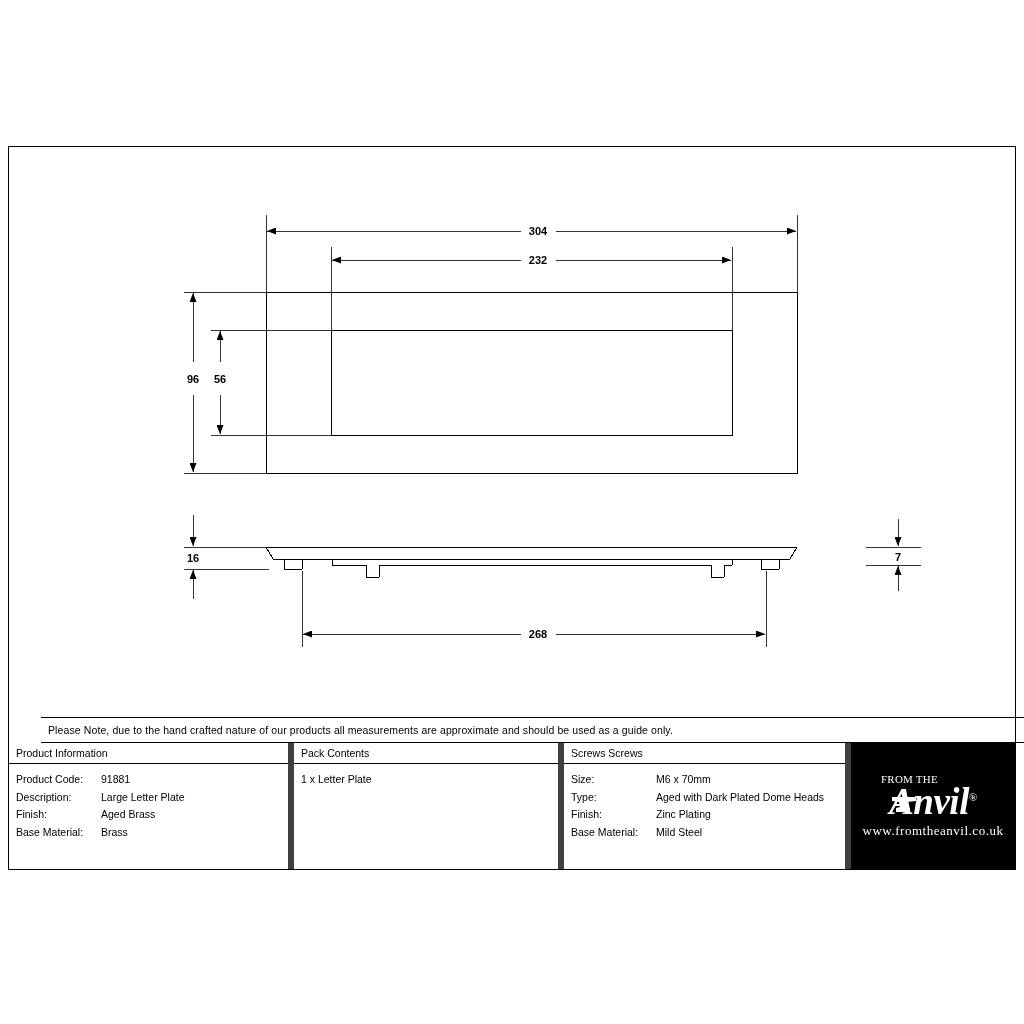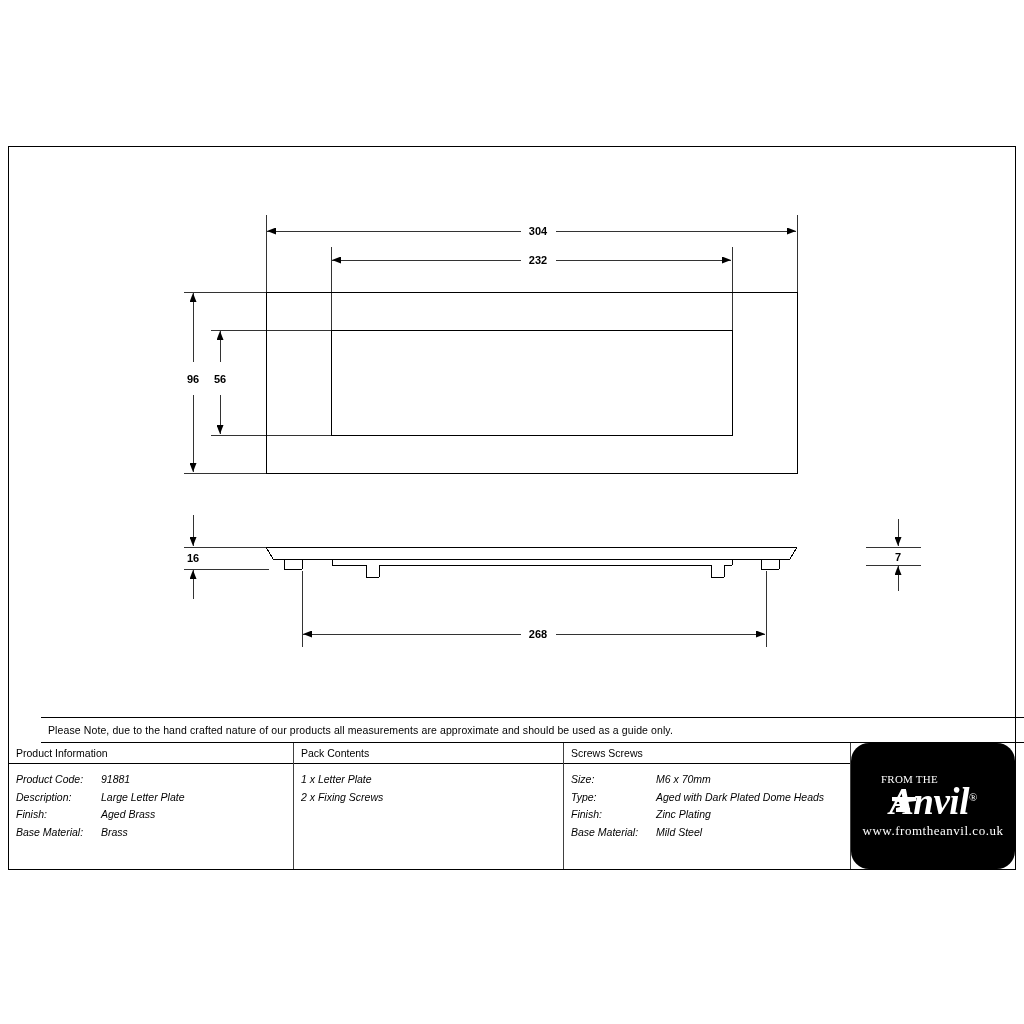--- a/index.html
+++ b/index.html
@@ -69,7 +69,7 @@
   }
   .info-col {
     box-sizing: border-box;
-    border-right: 1px solid #404040;
+    border-right: 6px solid #404040;
     position: relative;
   }
   .info-col:last-child { border-right: none; border-radius: 18px; }

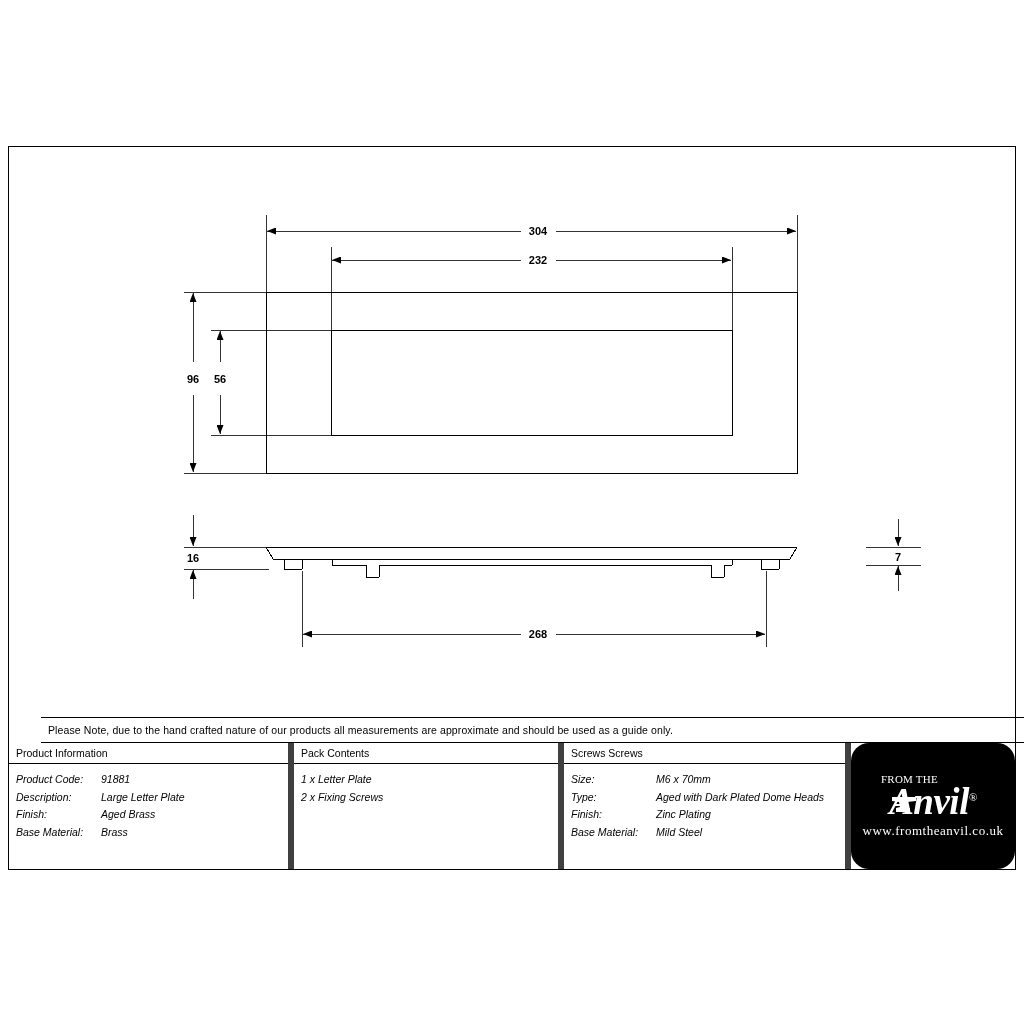--- a/index.html
+++ b/index.html
@@ -89,7 +89,6 @@
   .col-body {
     padding: 7px 0 0 7px;
     font-size: 10.5px;
-    font-style: italic;
   }
   .kv-row {
     display: flex;

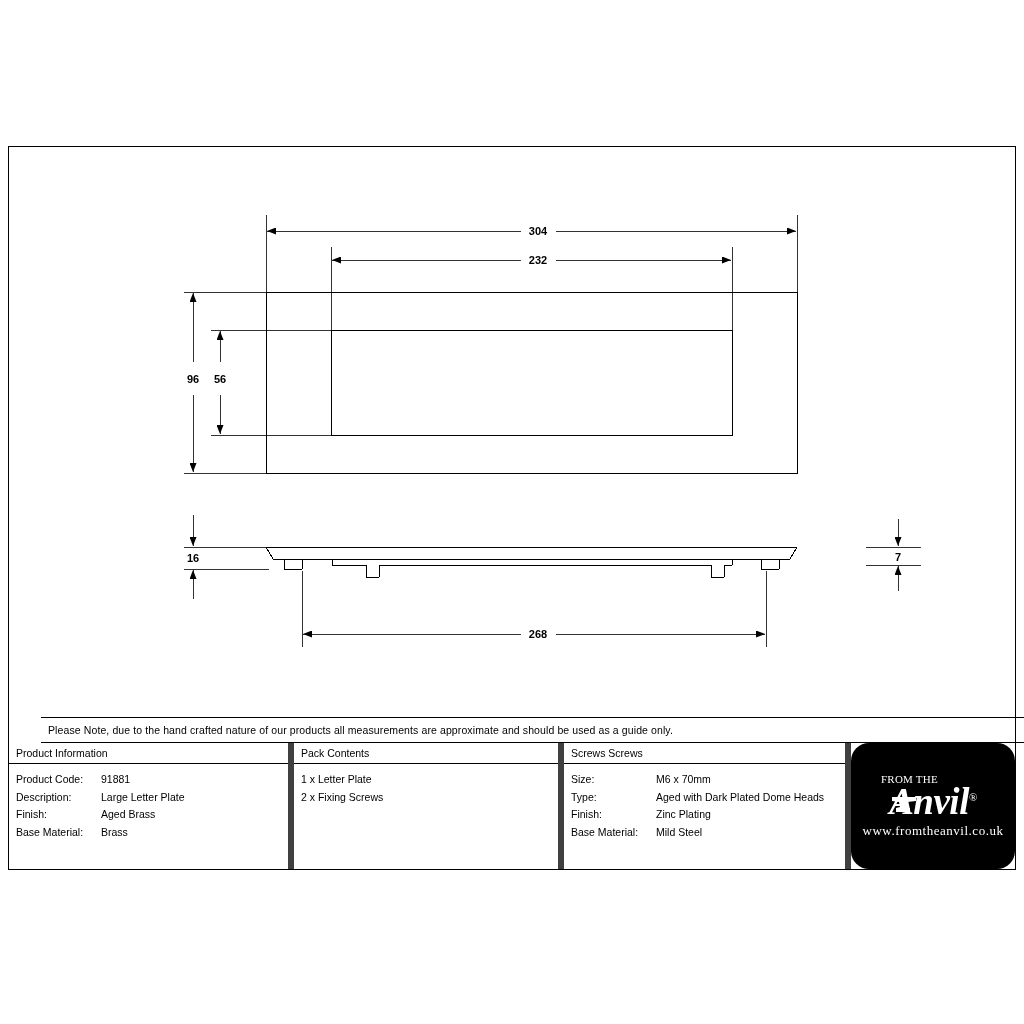--- a/index.html
+++ b/index.html
@@ -72,7 +72,7 @@
     border-right: 6px solid #404040;
     position: relative;
   }
-  .info-col:last-child { border-right: none; border-radius: 18px; }
+  .info-col:last-child { border-right: none; }
   .col-product { width: 285px; }
   .col-pack    { width: 270px; }
   .col-fixing  { width: 287px; }

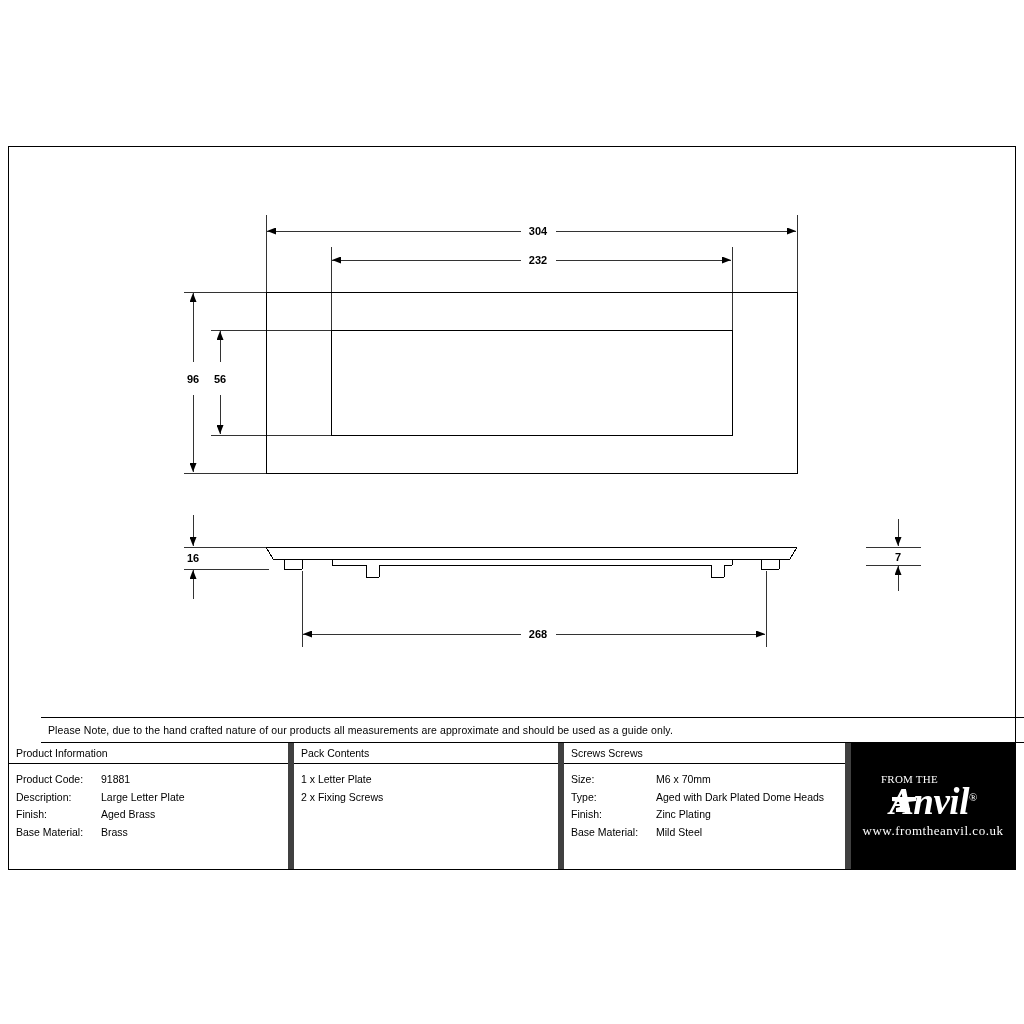--- a/index.html
+++ b/index.html
@@ -276,7 +276,6 @@
       <div class="col-head">Pack Contents</div>
       <div class="col-body">
         <div class="plain-row">1 x Letter Plate</div>
-        <div class="plain-row">2 x Fixing Screws</div>
       </div>
     </div>
 

